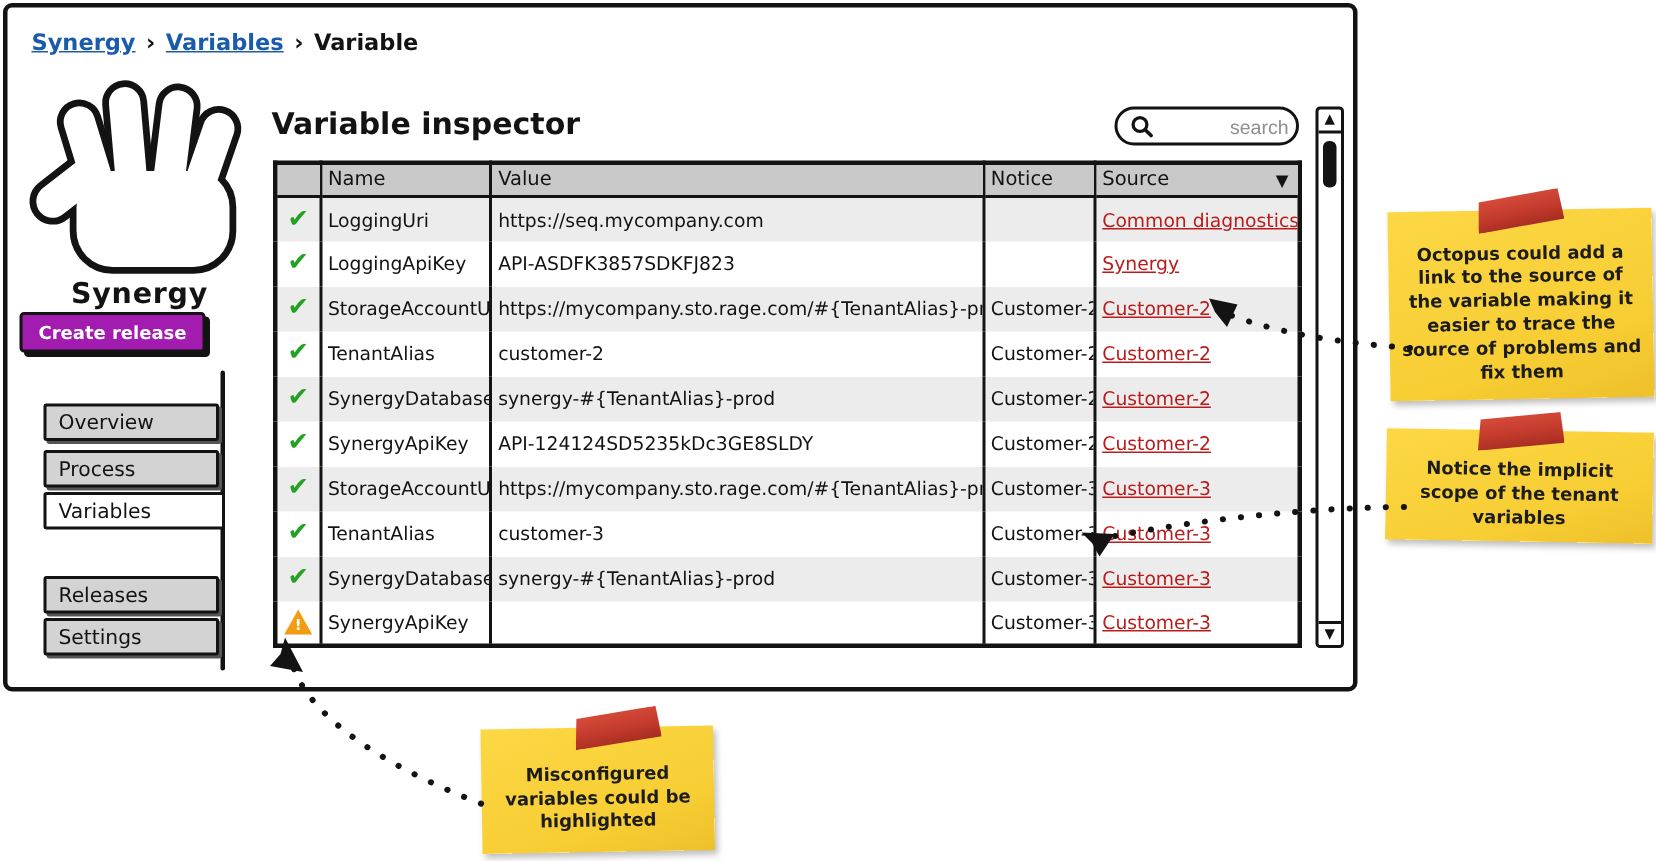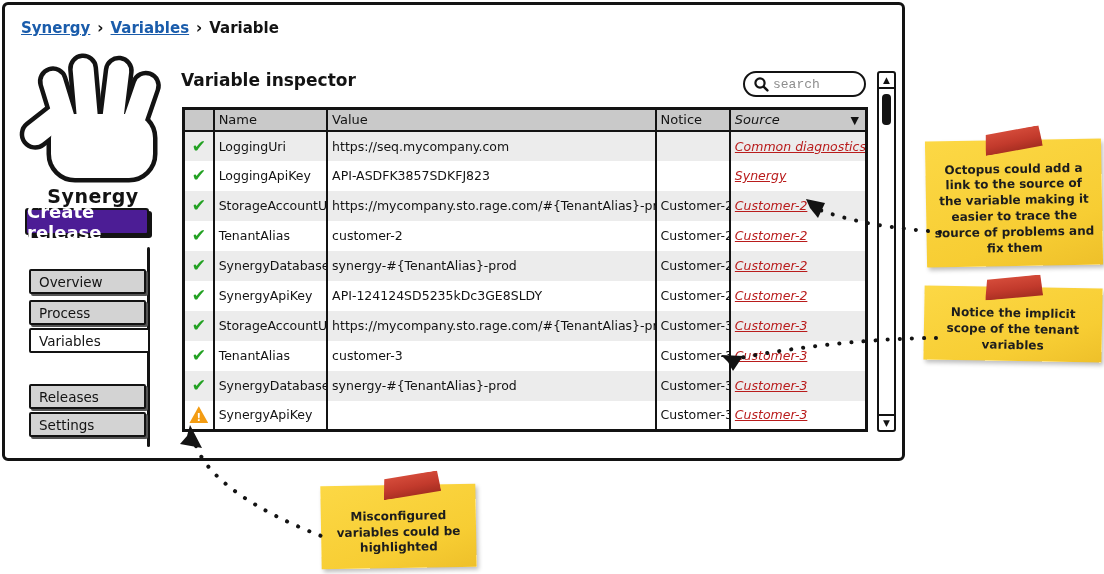--- a/index.html
+++ b/index.html
@@ -33,7 +33,7 @@
   .side-tab.selected { background:#fff; width:121px; box-shadow:none; z-index:2; }
 
   
-  .main-title { position:absolute; left:176px; top:65px; font-size:17px; font-weight:600; }
+  .main-title { position:absolute; left:176px; top:65px; font-size:20px; font-weight:600; }
   .search { position:absolute; left:738px; top:66px; width:123px; height:26px;
     border:2px solid #131313; border-radius:14px; display:flex; align-items:center;
     padding:0 8px; background:#fff; }

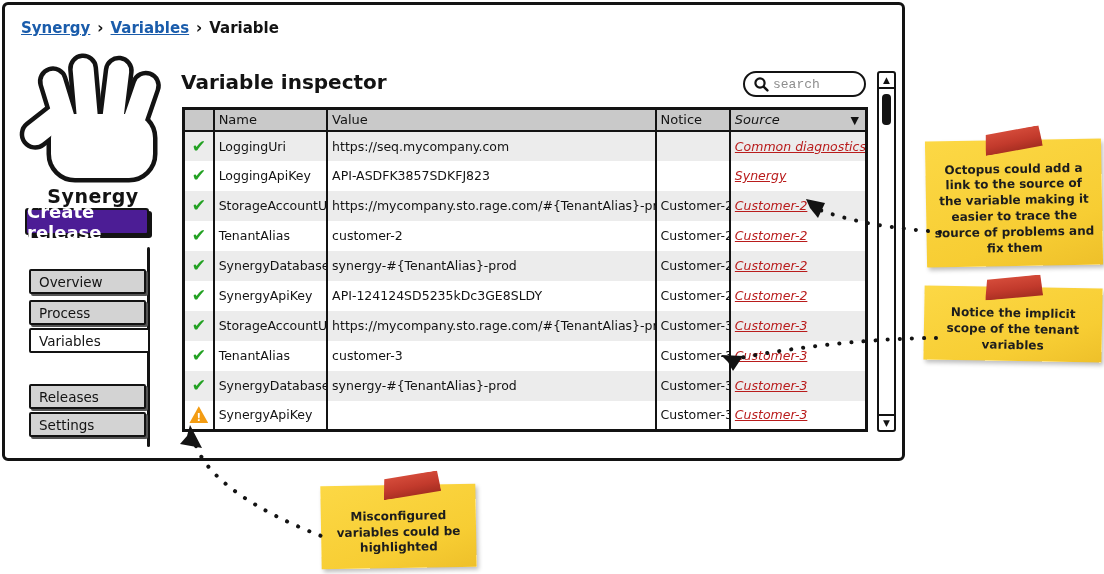--- a/index.html
+++ b/index.html
@@ -38,7 +38,7 @@
     border:2px solid #131313; border-radius:14px; display:flex; align-items:center;
     padding:0 8px; background:#fff; }
   .search input { border:none; outline:none; width:86px; font-size:13px;
-    font-family:Liberation Mono, monospace; color:#131313; background:transparent; }
+    font-family:Liberation Sans, sans-serif; color:#131313; background:transparent;text-align:right; }
   .search input::placeholder { color:#8d8d8d; }
   .search svg { flex:0 0 auto; margin-right:4px; }
 

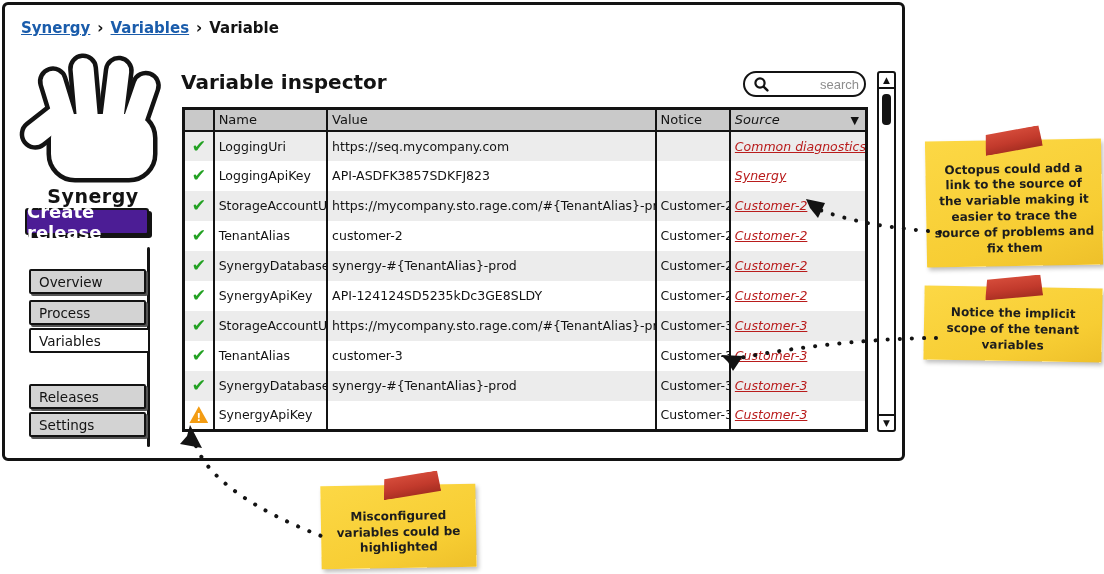--- a/index.html
+++ b/index.html
@@ -49,7 +49,7 @@
   .vtable th { background:#c9c9c9; font-weight:normal; font-size:13px; text-align:left;
     height:22px; padding:0 4px; border-bottom:2px solid #131313; position:relative; }
   .vtable th, .vtable td { border-right:2px solid #131313; overflow:hidden; white-space:nowrap;margin-left:36px; }
-  .vtable th:last-child, .vtable td:last-child { border-right:none;font-style:italic; }
+  .vtable th:last-child, .vtable td:last-child { border-right:none; }
   .vtable td { height:30px; padding:0 4px; }
   .vtable tr.alt td { background:#ececec; }
   .vtable a { color:#b91c1c; text-decoration:underline; cursor:pointer; }

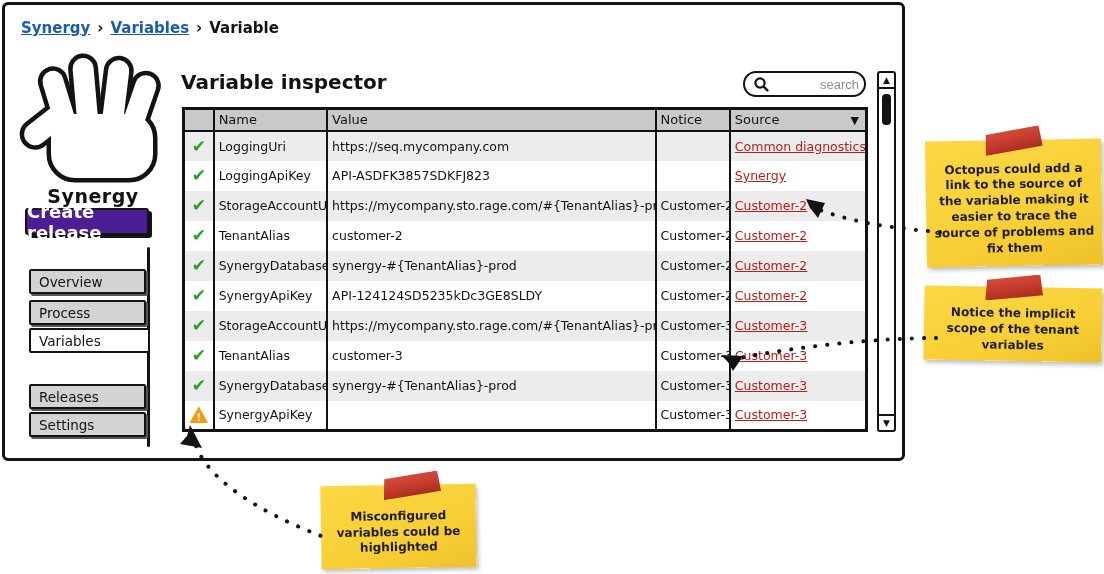--- a/index.html
+++ b/index.html
@@ -20,9 +20,9 @@
   .hand { position:absolute; left:14px; top:48px; width:150px; height:130px; }
   .app-name { position:absolute; left:8px; top:180px; width:160px; text-align:center;
     font-size:19px; font-weight:600; letter-spacing:.5px; }
-  .create-btn { position:absolute; left:20px; top:203px; width:124px; height:27px;
-    background:#4c1d95; border:2px solid #131313; border-radius:3px;
-    box-shadow:3px 3px 0 #131313; color:#fff; font-weight:bold; font-size:18px;
+  .create-btn { position:absolute; left:8px; top:203px; width:124px; height:27px;
+    background:#a21caf; border:2px solid #131313; border-radius:3px;
+    box-shadow:3px 3px 0 #131313; color:#fff; font-weight:bold; font-size:12px;
     display:flex; align-items:center; justify-content:center; cursor:pointer; }
   .tab-rail { position:absolute; left:142px; top:242px; width:3px; height:200px;
     background:#131313; border-radius:2px; }

